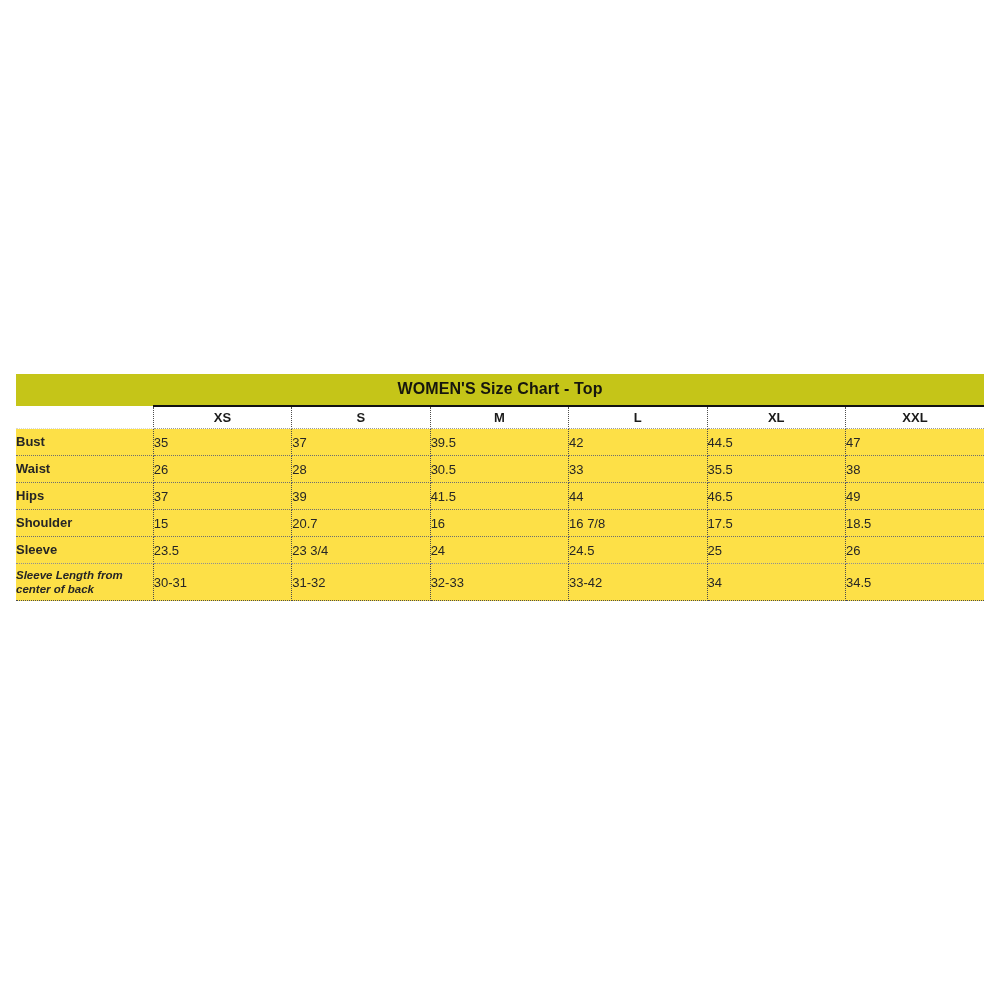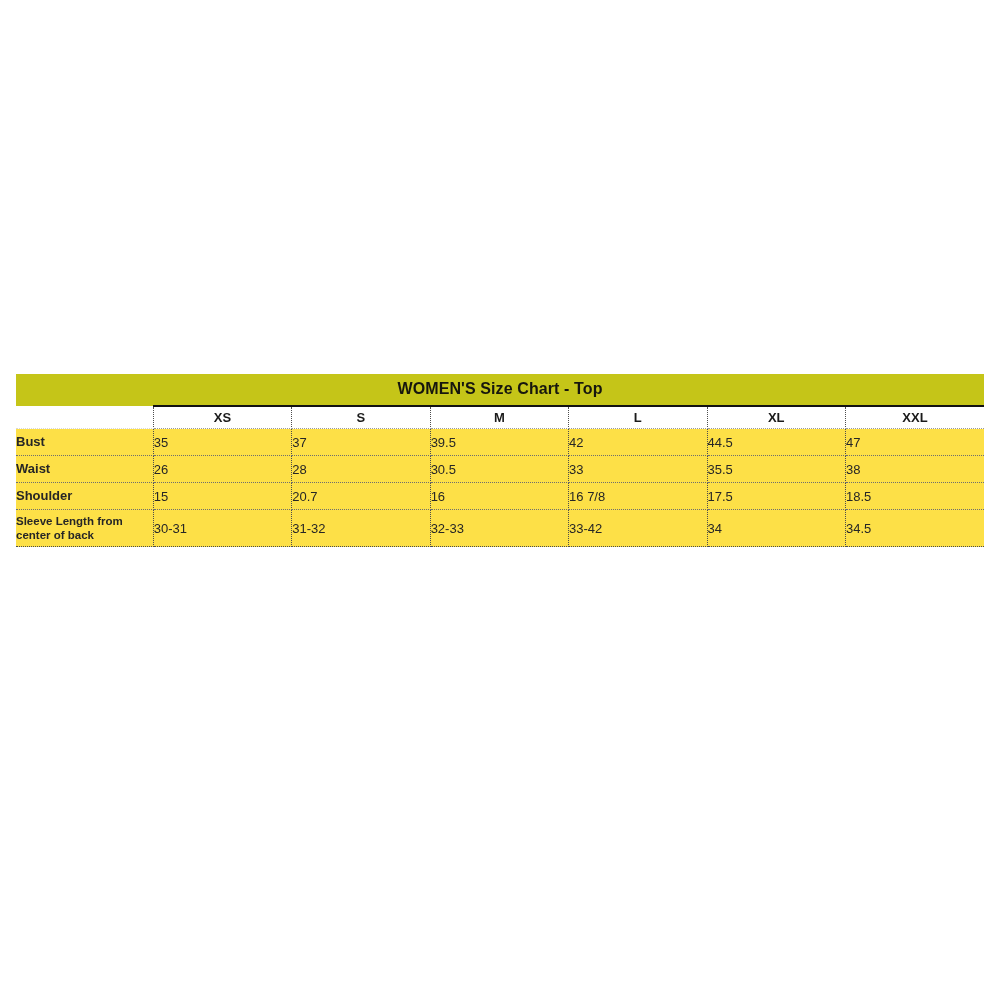--- a/index.html
+++ b/index.html
@@ -161,6 +161,15 @@
         <td class="tint-pink last-col">38</td>
       </tr>
 
+      <tr>
+        <td class="row-label">Hips</td>
+        <td class="tint-blue">37</td>
+        <td class="tint-pink">39</td>
+        <td class="tint-blue">41.5</td>
+        <td class="tint-pink">44</td>
+        <td class="tint-blue">46.5</td>
+        <td class="tint-pink last-col">49</td>
+      </tr>
 
       <tr>
         <td class="row-label">Shoulder</td>

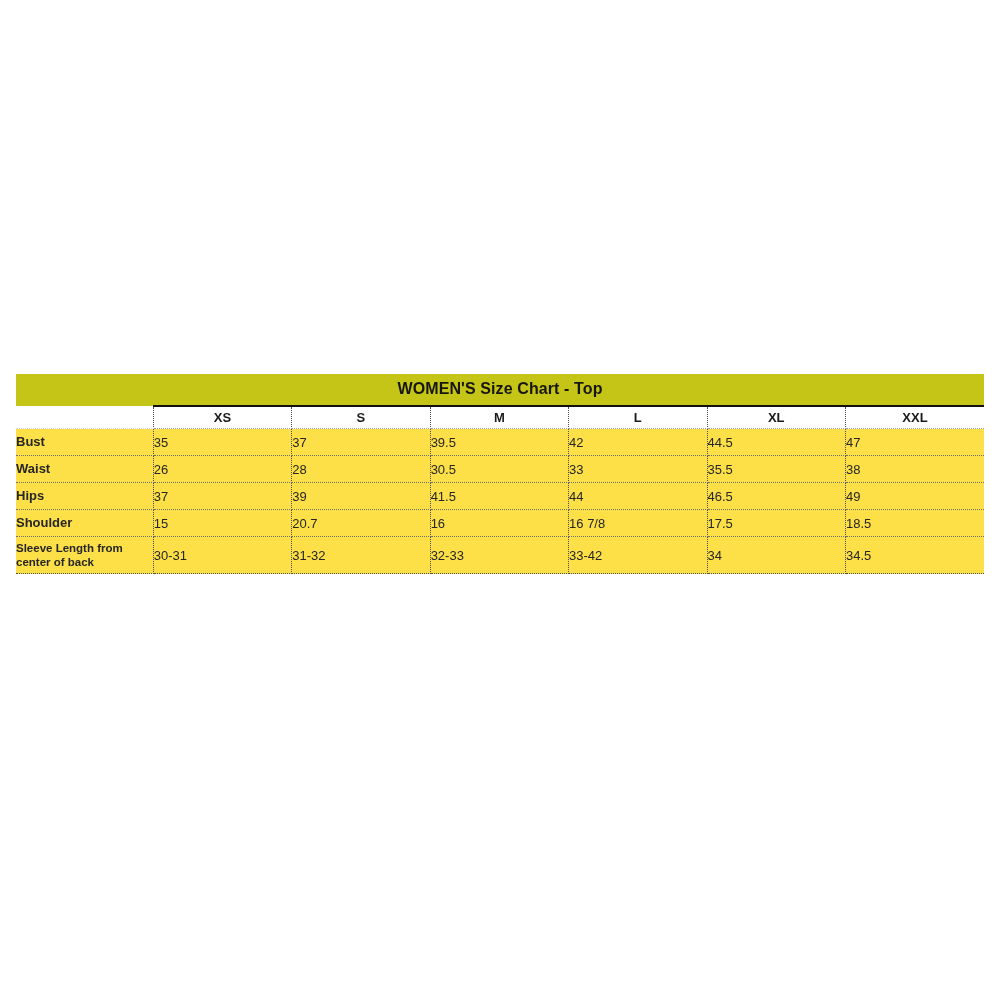--- a/index.html
+++ b/index.html
@@ -181,6 +181,15 @@
         <td class="tint-pink last-col">18.5</td>
       </tr>
 
+      <tr class="pre-tall">
+        <td class="row-label">Sleeve</td>
+        <td class="tint-blue">23.5</td>
+        <td class="tint-pink">23 3/4</td>
+        <td class="tint-blue">24</td>
+        <td class="tint-pink">24.5</td>
+        <td class="tint-blue">25</td>
+        <td class="tint-pink last-col">26</td>
+      </tr>
 
       <tr class="tall-row">
         <td class="row-label">

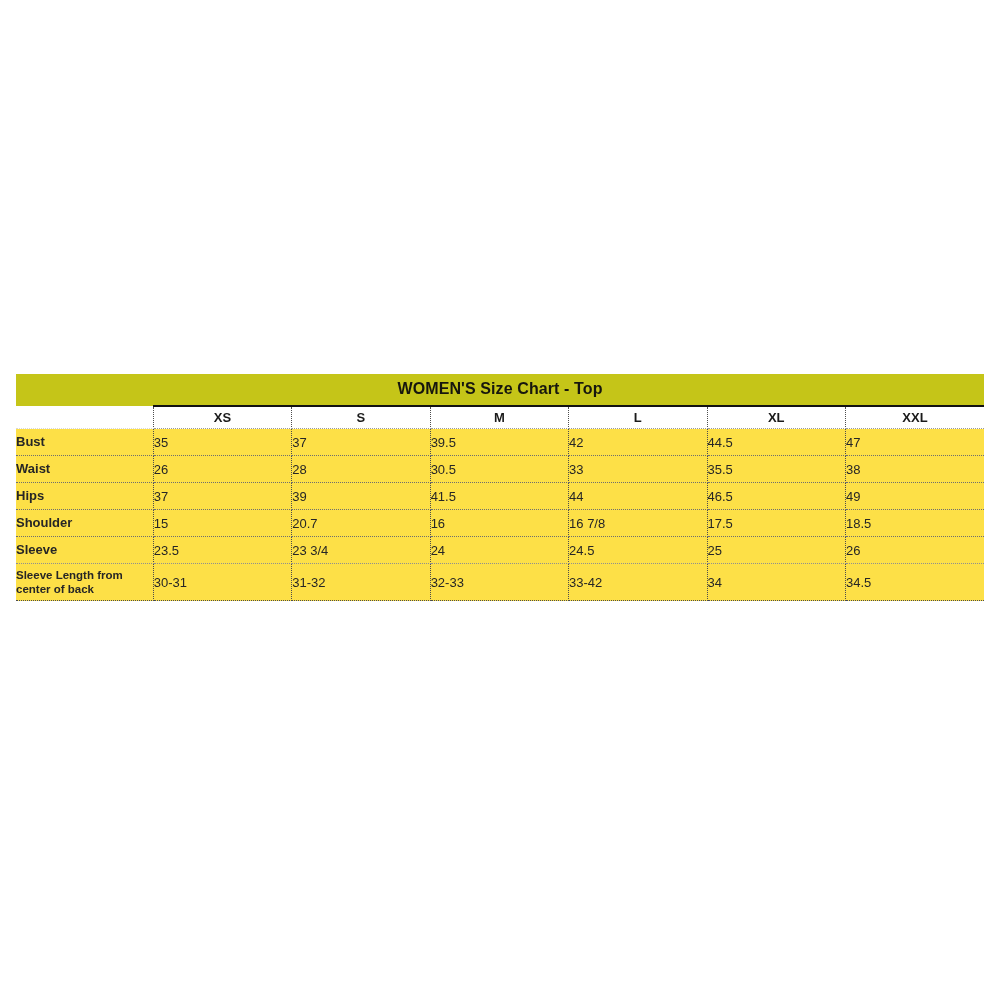--- a/index.html
+++ b/index.html
@@ -99,7 +99,7 @@
     height: 36px;
     border-bottom: 1px dotted #4d4d4d;
   }
-  tr.tall-row td.row-label { font-size: 11.5px; }
+  tr.tall-row td.row-label { font-size: 11.5px; font-style: italic; }
 
   
   tr.pre-tall td { border-bottom: 1px dotted #8f8f8f; }

